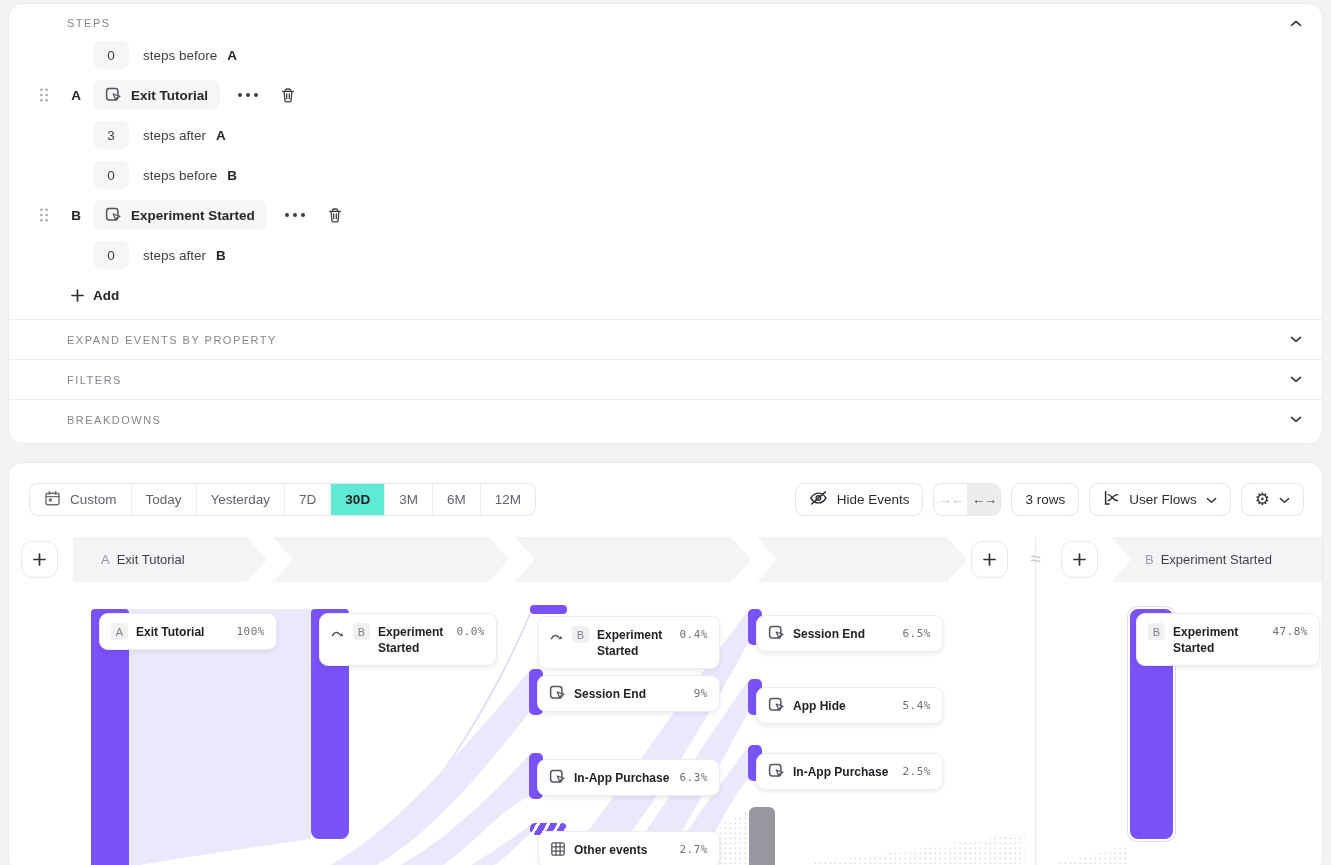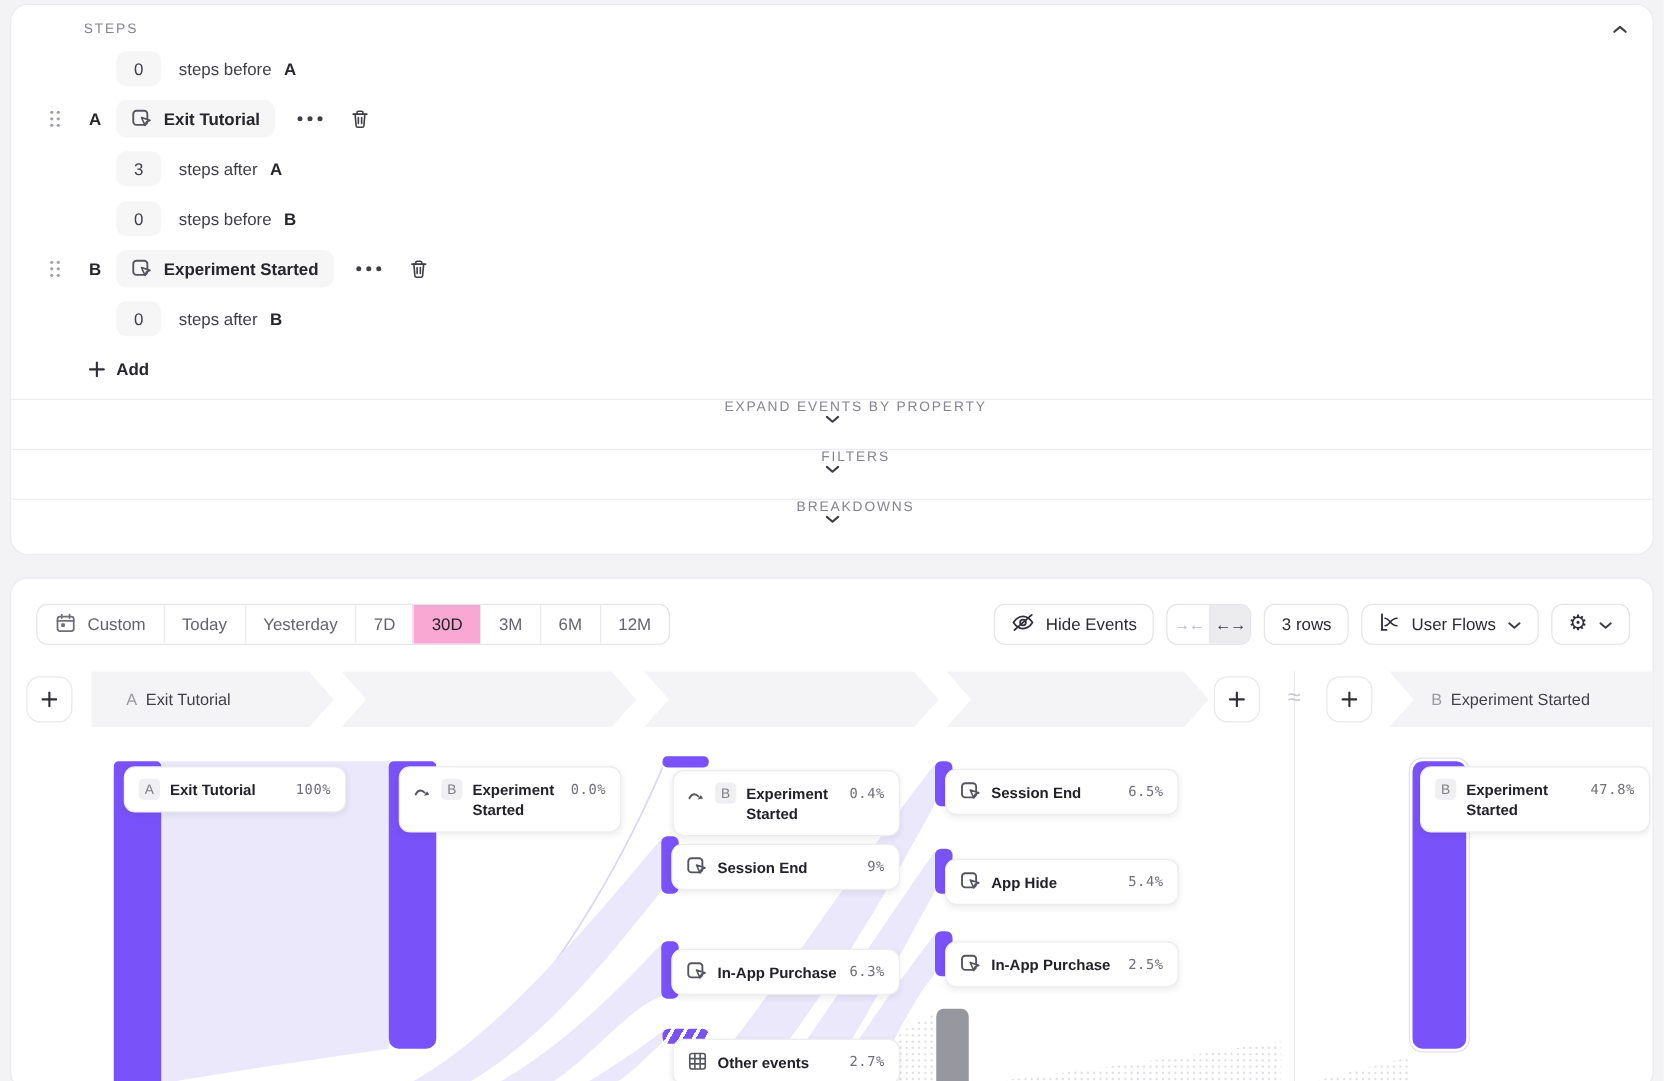--- a/index.html
+++ b/index.html
@@ -18,7 +18,7 @@
   
   .sec-head { display:flex; align-items:center; justify-content:space-between; padding:13px 20px 6px; }
   .sec-title { font-size:11px; letter-spacing:1.5px; color:#85858d;margin-left:38px; }
-  .fold-row { height:40px; border-top:1px solid #ededf0; display:flex; align-items:center; padding:0 20px; cursor:pointer;flex-direction:column; }
+  .fold-row { height:40px; border-top:1px solid #ededf0; display:flex; align-items:center; justify-content:space-between; padding:0 20px; cursor:pointer; }
   .chev { display:flex; }
 
   

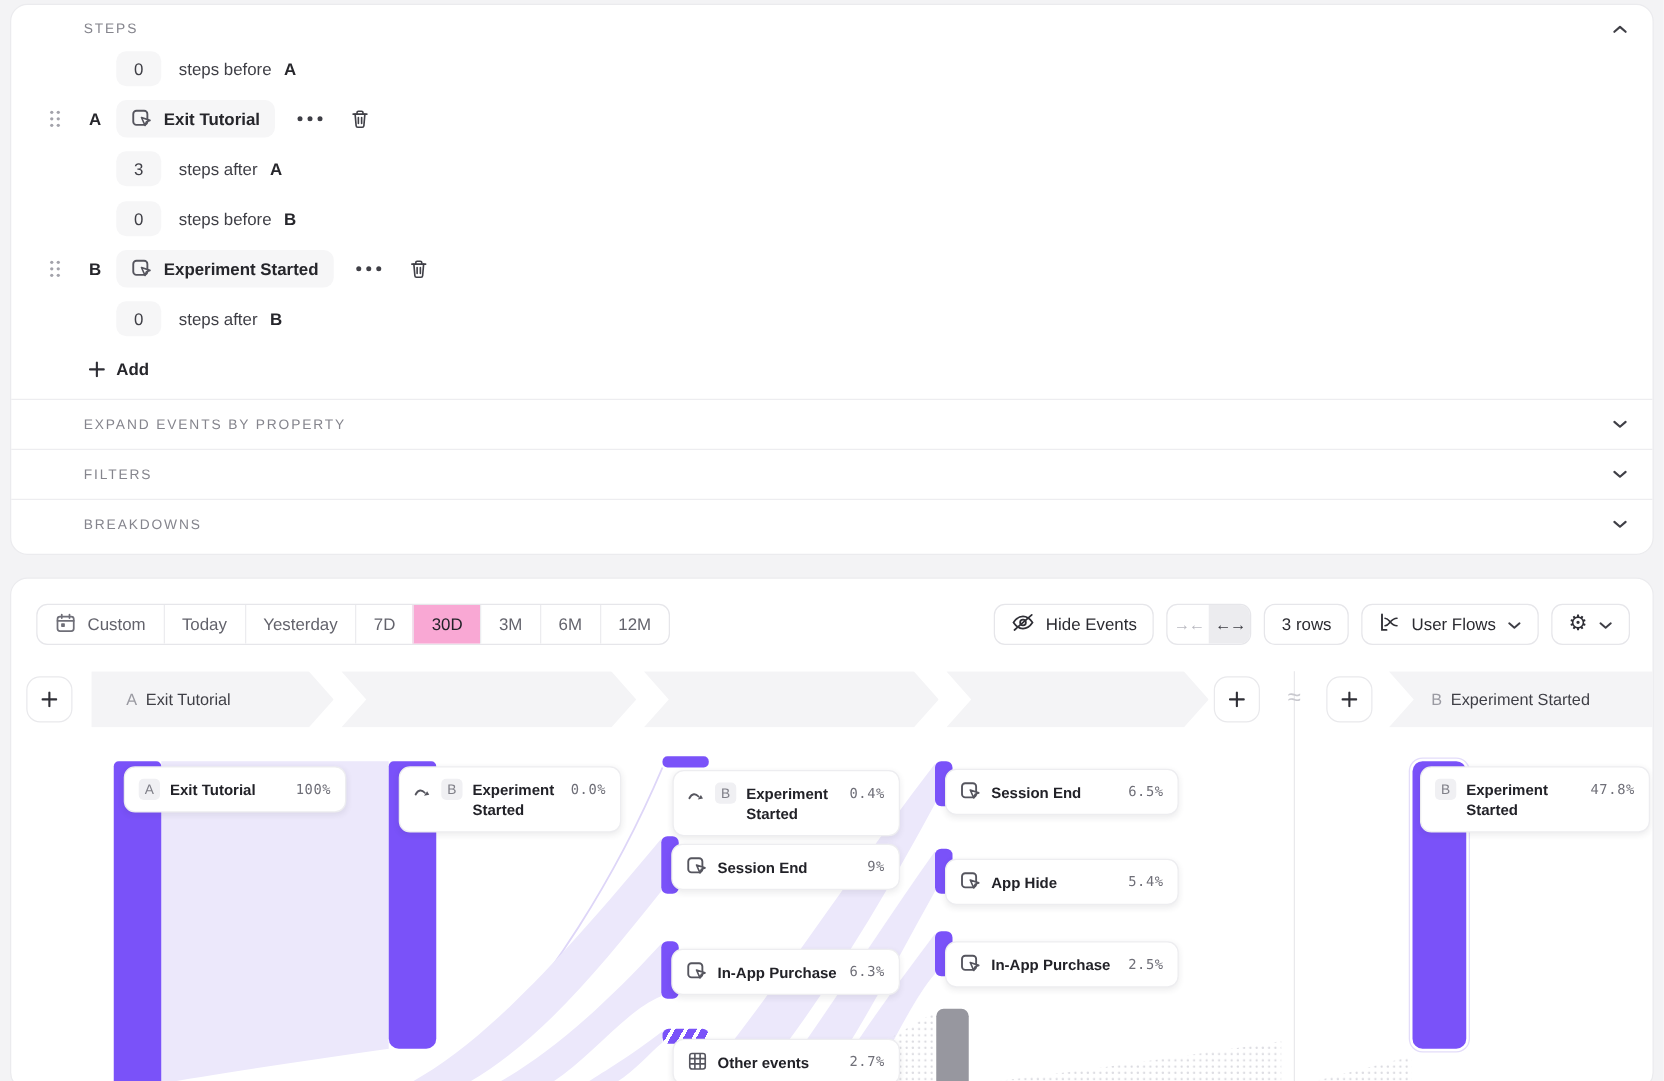--- a/index.html
+++ b/index.html
@@ -41,7 +41,7 @@
   .seg { display:flex; border:1px solid #e6e6ea; border-radius:9px; overflow:hidden; height:33px; background:#fff; }
   .seg-item { display:flex; align-items:center; gap:9px; padding:0 14px; font-size:13.5px; color:#63636c; border-left:1px solid #ececef; cursor:pointer; white-space:nowrap; }
   .seg-item:first-child { border-left:none; }
-  .seg-item.active { background:#f9a8d4; color:#222228; font-weight:normal; }
+  .seg-item.active { background:#5eead4; color:#222228; font-weight:bold; }
   .tb-right { display:flex; align-items:center; gap:10px;justify-content:space-between; }
   .tb-btn { display:flex; align-items:center; gap:9px; height:33px; padding:0 13px; border:1px solid #e6e6ea; border-radius:9px; background:#fff; font-size:13.5px; color:#2b2b31; cursor:pointer; white-space:nowrap; }
   .arr-group { display:flex; height:33px; border:1px solid #e6e6ea; border-radius:9px; overflow:hidden; background:#fff; }

